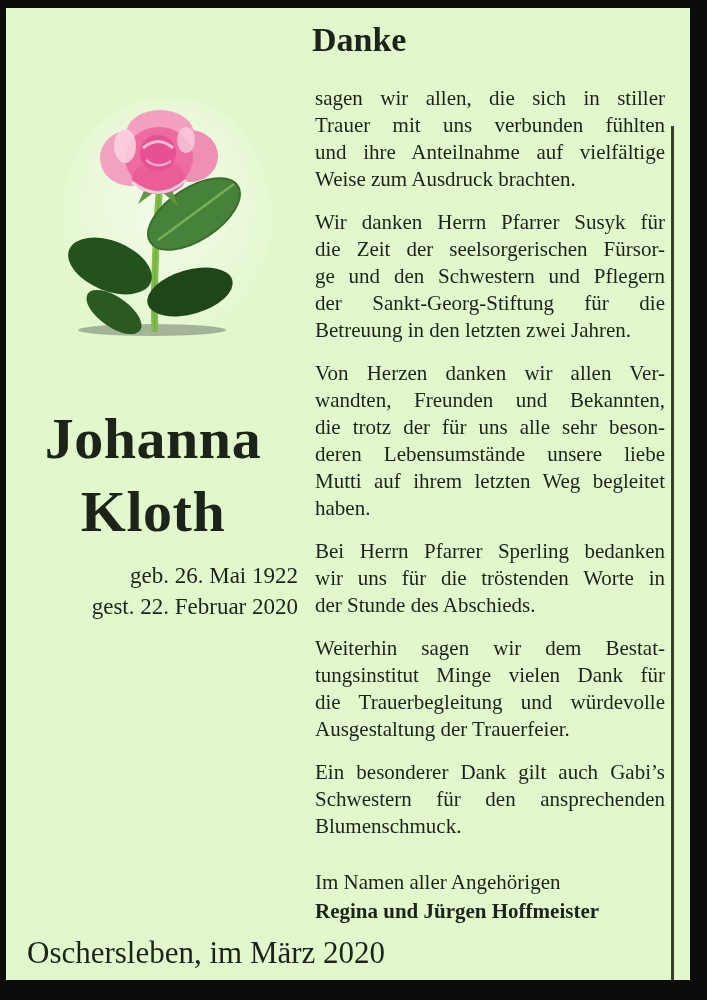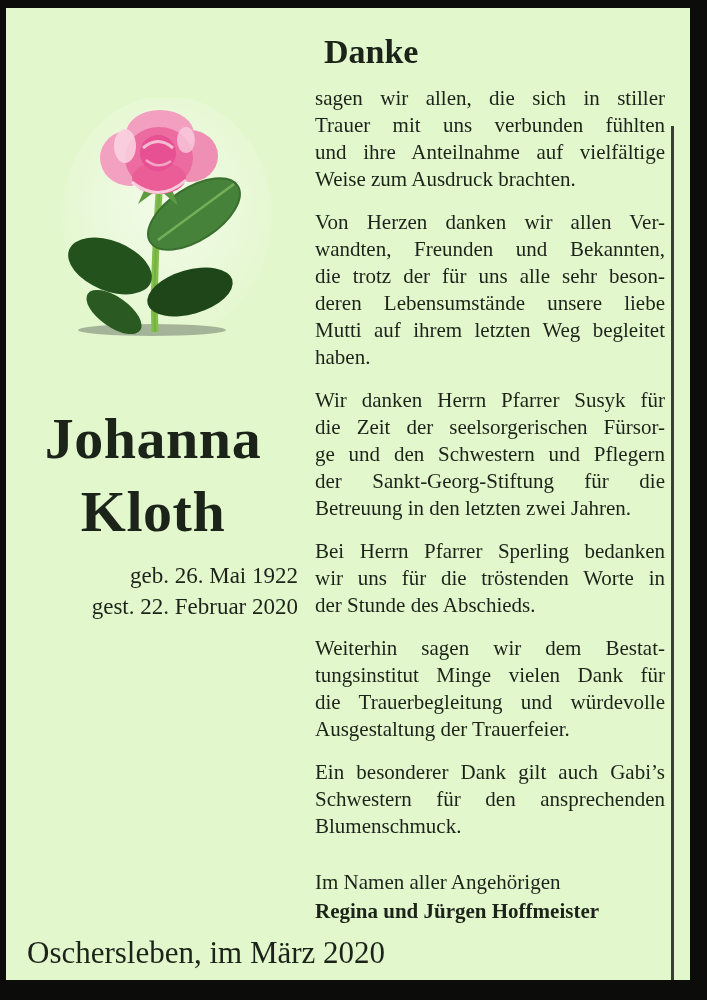--- a/index.html
+++ b/index.html
@@ -26,7 +26,7 @@
   .title {
     position: absolute;
     left: 312px; top: 21px;
-    margin: 12px;
+    margin: 0;
     font-size: 34px;
     line-height: 38px;
     font-weight: bold;

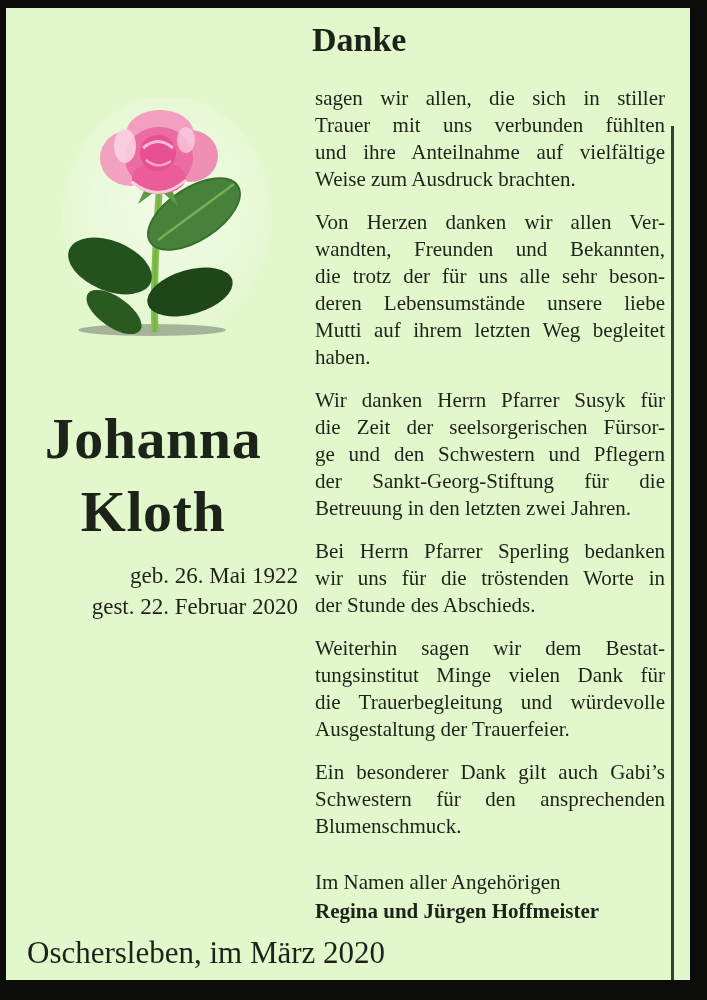--- a/index.html
+++ b/index.html
@@ -149,19 +149,19 @@
     <div class="jl last">Weise zum Ausdruck brachten.</div>
   </div>
   <div class="para">
+    <div class="jl">Wir danken Herrn Pfarrer Susyk für</div>
+    <div class="jl">die Zeit der seelsorgerischen Fürsor-</div>
+    <div class="jl">ge und den Schwestern und Pflegern</div>
+    <div class="jl">der Sankt-Georg-Stiftung für die</div>
+    <div class="jl last">Betreuung in den letzten zwei Jahren.</div>
+  </div>
+  <div class="para">
     <div class="jl">Von Herzen danken wir allen Ver-</div>
     <div class="jl">wandten, Freunden und Bekannten,</div>
     <div class="jl">die trotz der für uns alle sehr beson-</div>
     <div class="jl">deren Lebensumstände unsere liebe</div>
     <div class="jl">Mutti auf ihrem letzten Weg begleitet</div>
     <div class="jl last">haben.</div>
-  </div>
-  <div class="para">
-    <div class="jl">Wir danken Herrn Pfarrer Susyk für</div>
-    <div class="jl">die Zeit der seelsorgerischen Fürsor-</div>
-    <div class="jl">ge und den Schwestern und Pflegern</div>
-    <div class="jl">der Sankt-Georg-Stiftung für die</div>
-    <div class="jl last">Betreuung in den letzten zwei Jahren.</div>
   </div>
   <div class="para">
     <div class="jl">Bei Herrn Pfarrer Sperling bedanken</div>

